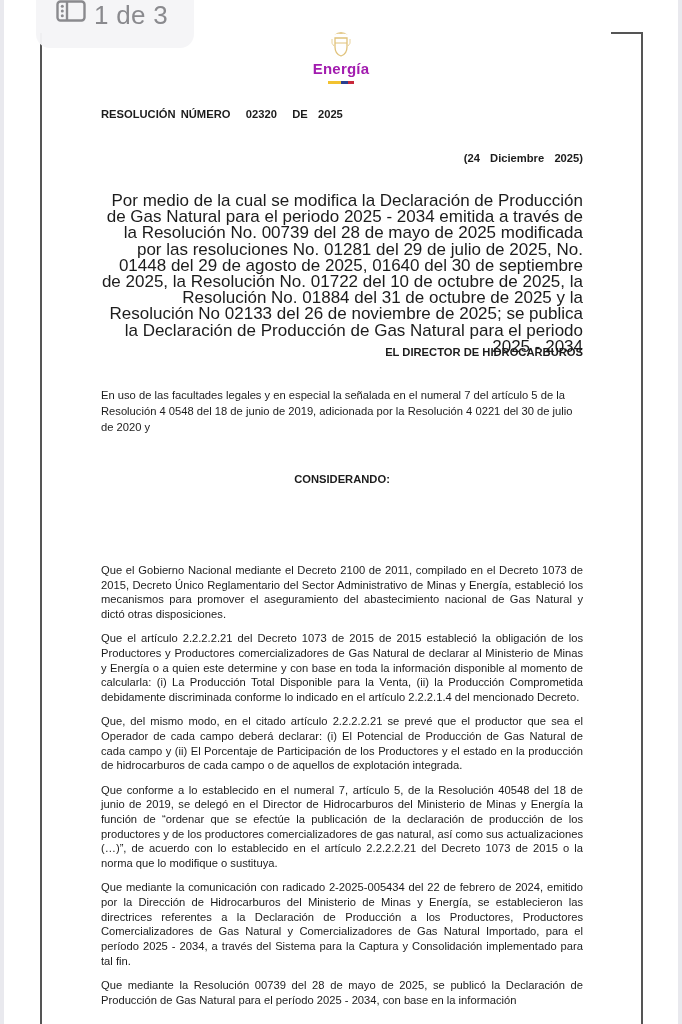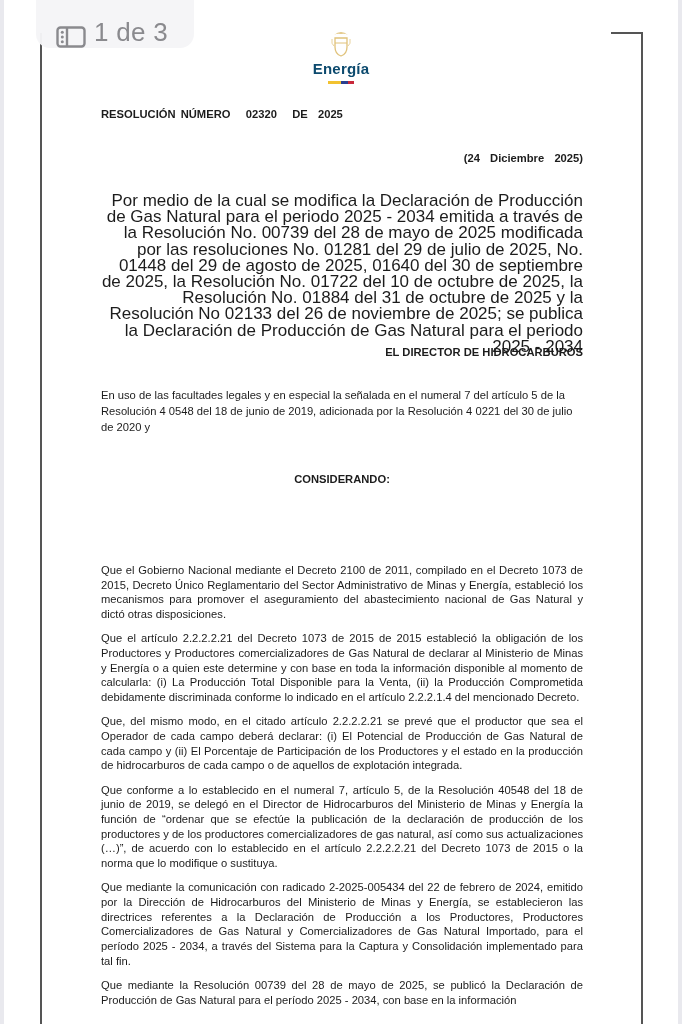--- a/index.html
+++ b/index.html
@@ -50,7 +50,7 @@
       background: rgba(245,245,247,0.97);
       border-radius: 0 0 14px 14px;
       display: flex;
-      align-items: flex-end;
+      align-items: flex-start;
       padding-left: 20px;
       box-sizing: border-box;
       z-index: 3;

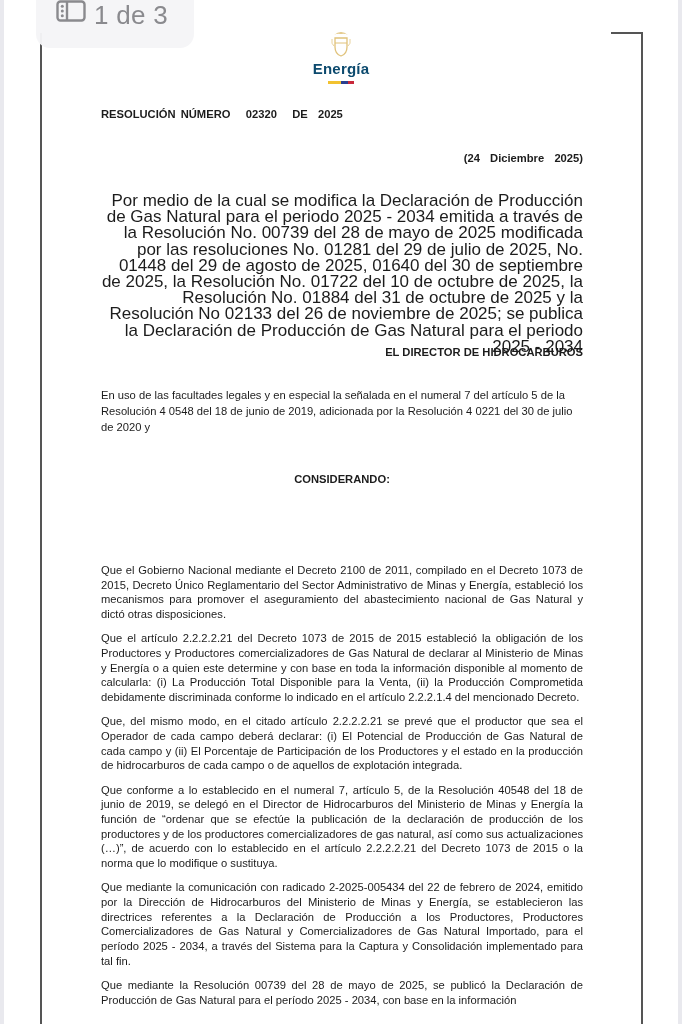--- a/index.html
+++ b/index.html
@@ -77,7 +77,7 @@
       font-family: "Liberation Sans", sans-serif;
       font-weight: bold;
       font-size: 15px;
-      color: #0c4a6e;
+      color: #a21caf;
       margin-top: 2px;
       letter-spacing: 0.2px;
     }

